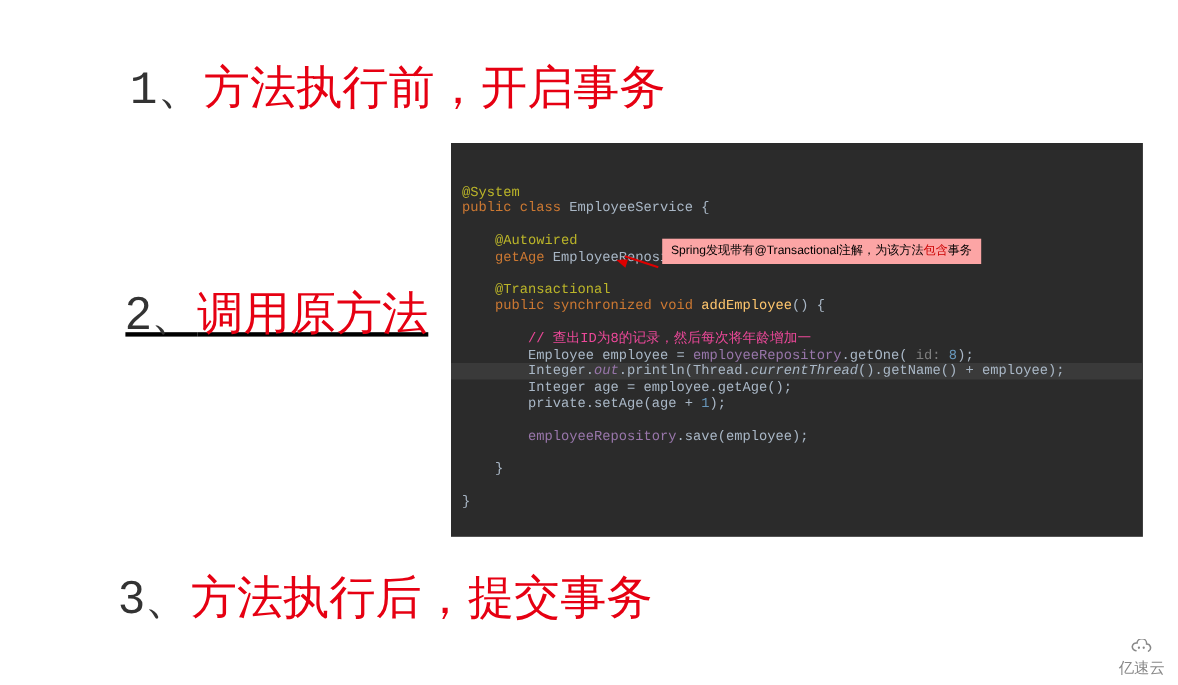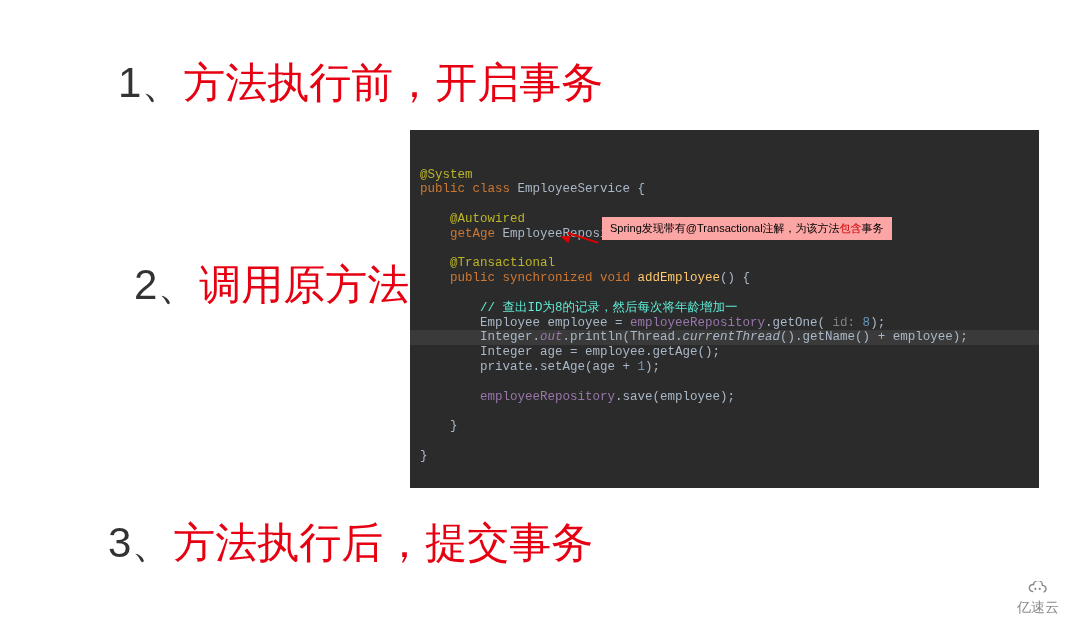--- a/index.html
+++ b/index.html
@@ -97,7 +97,7 @@
 </head>
 <body>
 
-<div class="item" style="left:118px; top:58px;">
+<div class="item" style="left:118px; top:58px;font-family:Liberation Mono, monospace;">
   <span class="num">1、</span><span class="red">方法执行前，开启事务</span>
 </div>
 

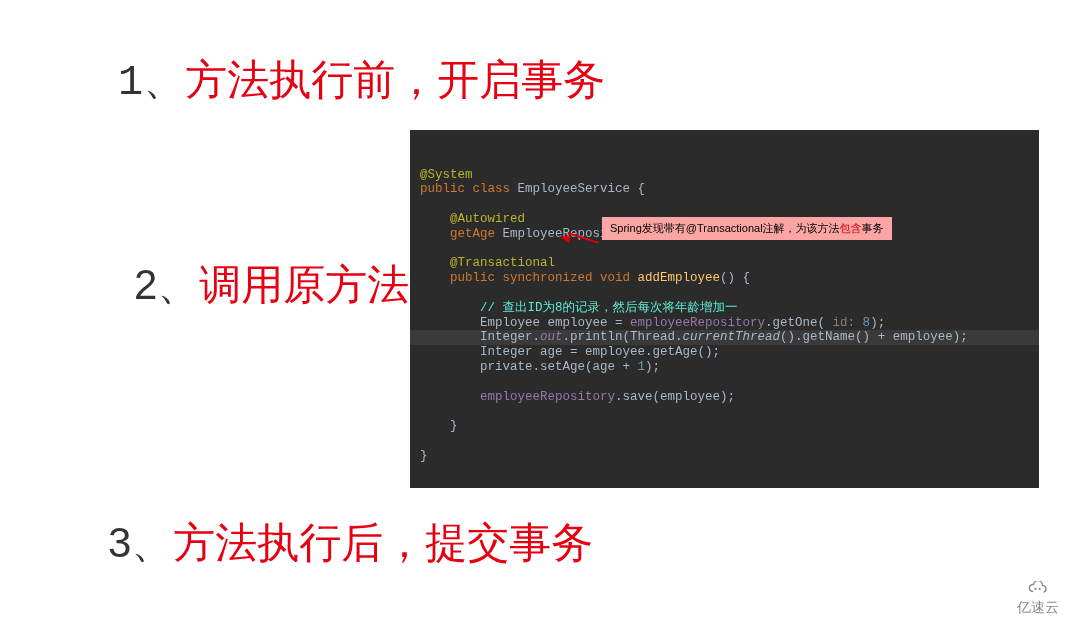--- a/index.html
+++ b/index.html
@@ -101,7 +101,7 @@
   <span class="num">1、</span><span class="red">方法执行前，开启事务</span>
 </div>
 
-<div class="item" style="left:134px; top:260px;">
+<div class="item" style="left:114px; top:260px;text-decoration:underline;">
   <span class="num">2、</span><span class="red">调用原方法</span>
 </div>
 

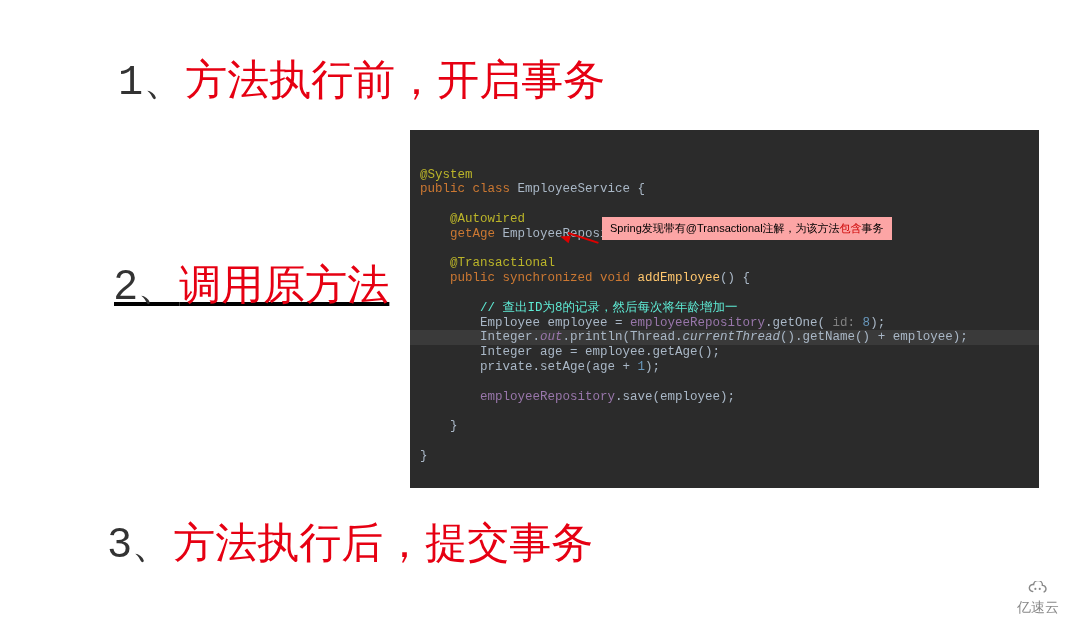--- a/index.html
+++ b/index.html
@@ -37,7 +37,7 @@
   .cls    { color: #a9b7c6; }
   .field  { color: #9876aa; }
   .meth   { color: #ffc66d; }
-  .cmt    { color: #5eead4; }
+  .cmt    { color: #ec4899; }
   .param  { color: #808080; }
   .num2   { color: #6897bb; }
   .static { color: #9876aa; font-style: italic; }

